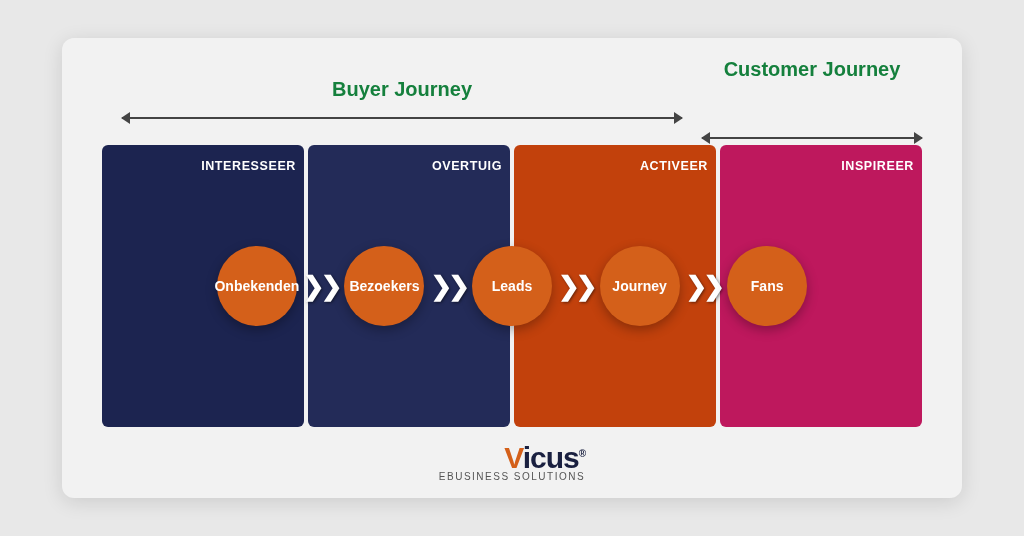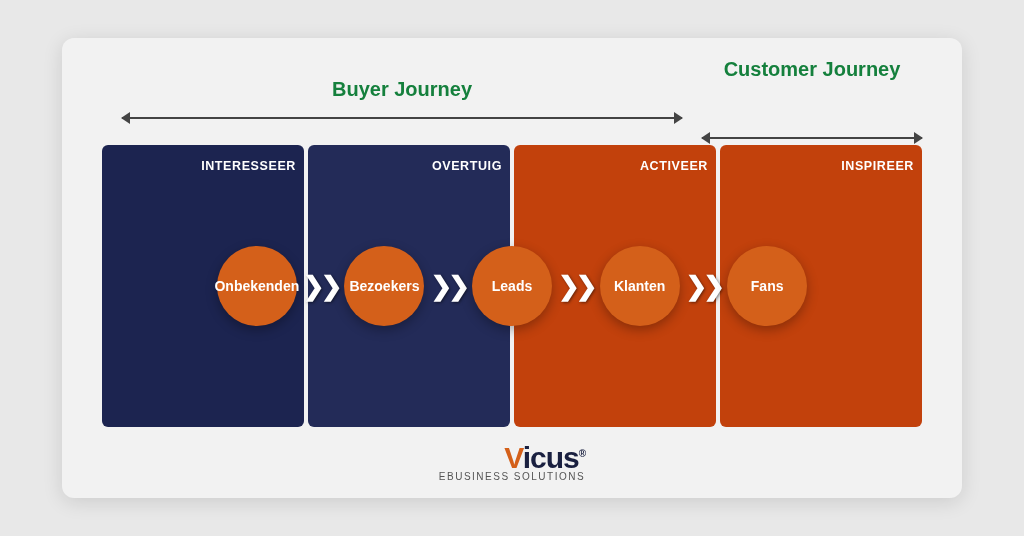--- a/index.html
+++ b/index.html
@@ -121,7 +121,7 @@
     .col-bg-1 { background: #1c2450; }
     .col-bg-2 { background: #232b58; }
     .col-bg-3 { background: #c2410c; }
-    .col-bg-4 { background: #c2410c; }
+    .col-bg-4 { background: #be185d; }
 
     .col-header-text {
       font-size: 12.5px;

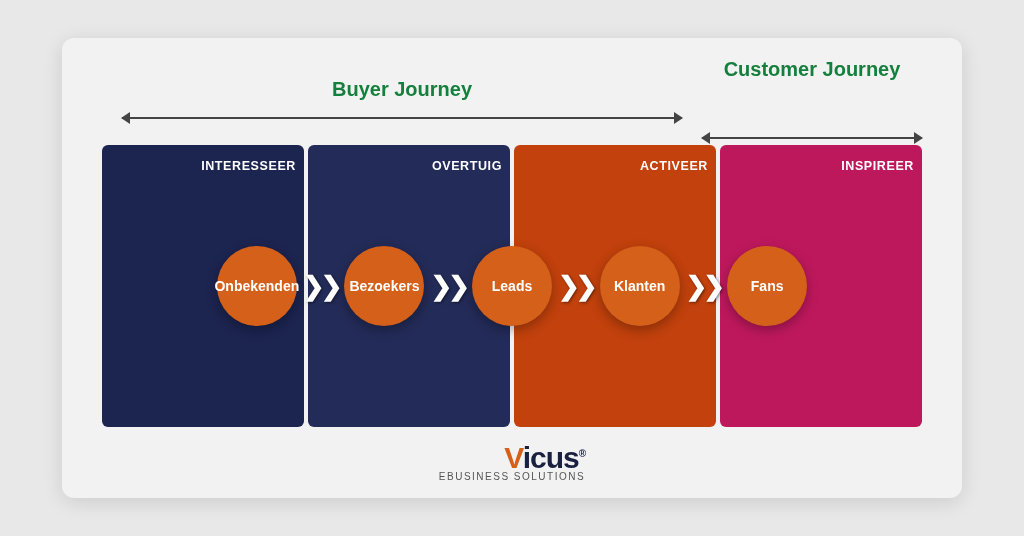--- a/index.html
+++ b/index.html
@@ -255,7 +255,7 @@
         <div class="chevron-double">❯❯</div>
 
         <div class="circle">
-          <span>Klanten</span>
+          <span>Journey</span>
         </div>
 
         <div class="chevron-double">❯❯</div>

